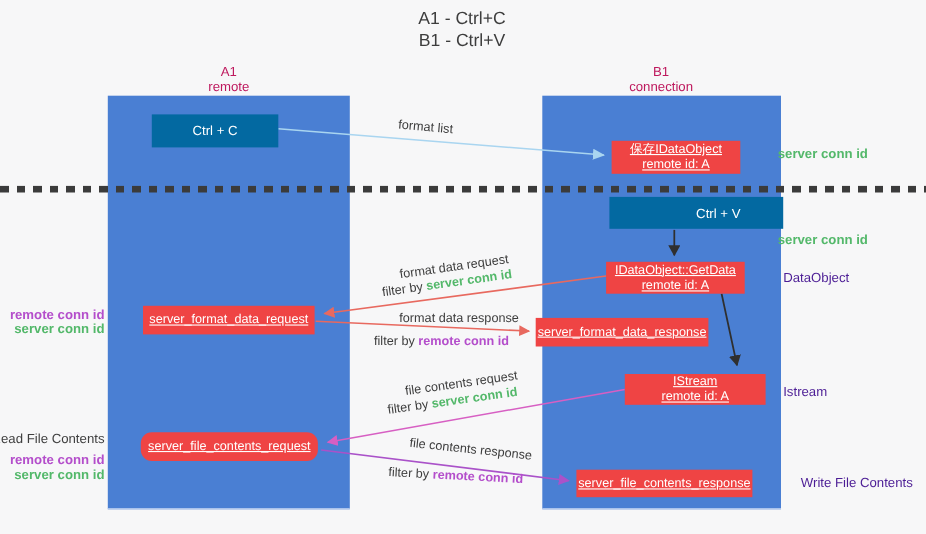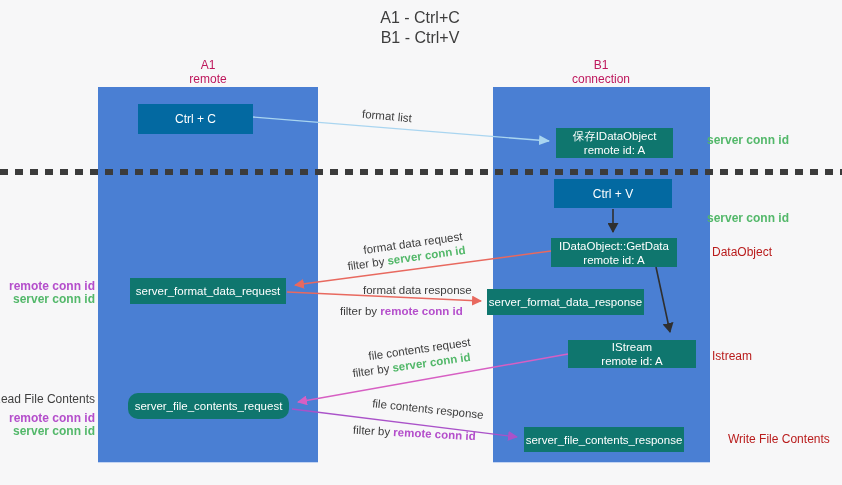--- a/index.html
+++ b/index.html
@@ -17,7 +17,7 @@
   .box{position:absolute;display:flex;flex-direction:column;align-items:center;justify-content:center;
        color:#ffffff;font-size:11.5px;line-height:14px;text-align:center;white-space:nowrap;}
   .green{background:#0369a1;}
-  .orange{background:#0f766e;}
+  .orange{background:#ef4444;text-decoration:underline;}
   .mid-label{position:absolute;font-size:11.5px;color:#3d3d3d;white-space:nowrap;}
   .side-label{position:absolute;font-size:12px;color:#b91c1c;white-space:nowrap;}
   .left-label{position:absolute;right:747px;text-align:right;font-size:12px;white-space:nowrap;}

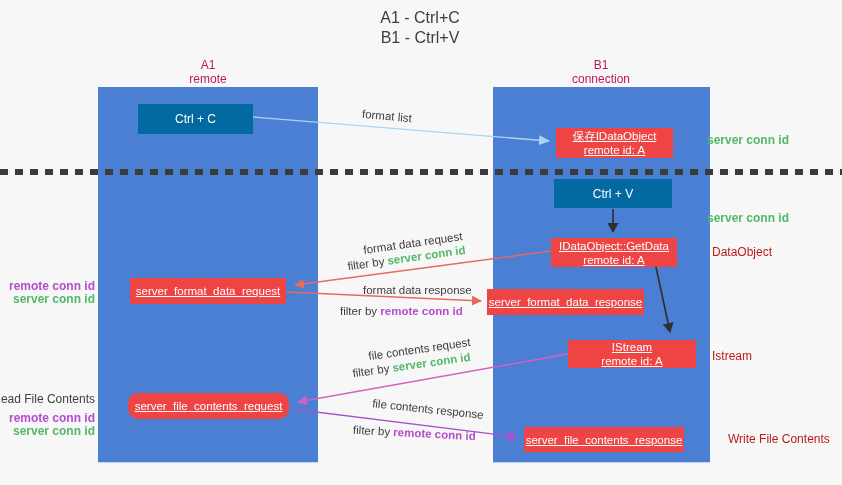--- a/index.html
+++ b/index.html
@@ -88,7 +88,7 @@
     <div>remote id: A</div>
   </div>
 
-  <div class="box green" style="left:554px;top:179px;width:118px;height:29px;font-size:12px;">
+  <div class="box green" style="left:554px;top:179px;width:118px;height:29px;font-size:12px;padding-left:40px;">
     <div>Ctrl + V</div>
   </div>
 

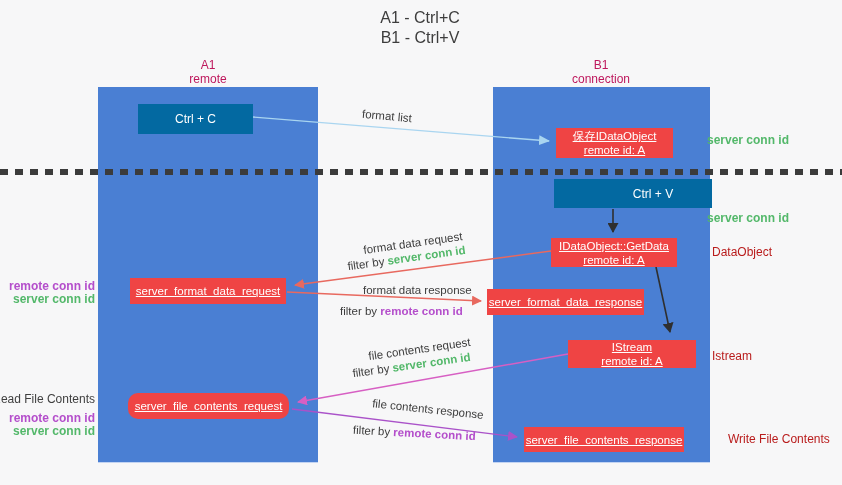--- a/index.html
+++ b/index.html
@@ -19,7 +19,7 @@
   .green{background:#0369a1;}
   .orange{background:#ef4444;text-decoration:underline;}
   .mid-label{position:absolute;font-size:11.5px;color:#3d3d3d;white-space:nowrap;}
-  .side-label{position:absolute;font-size:12px;color:#b91c1c;white-space:nowrap;}
+  .side-label{position:absolute;font-size:12px;color:#4c1d95;white-space:nowrap;}
   .left-label{position:absolute;right:747px;text-align:right;font-size:12px;white-space:nowrap;}
   .g{color:#53b86a;font-weight:700;}
   .p{color:#b44ecb;font-weight:700;}

